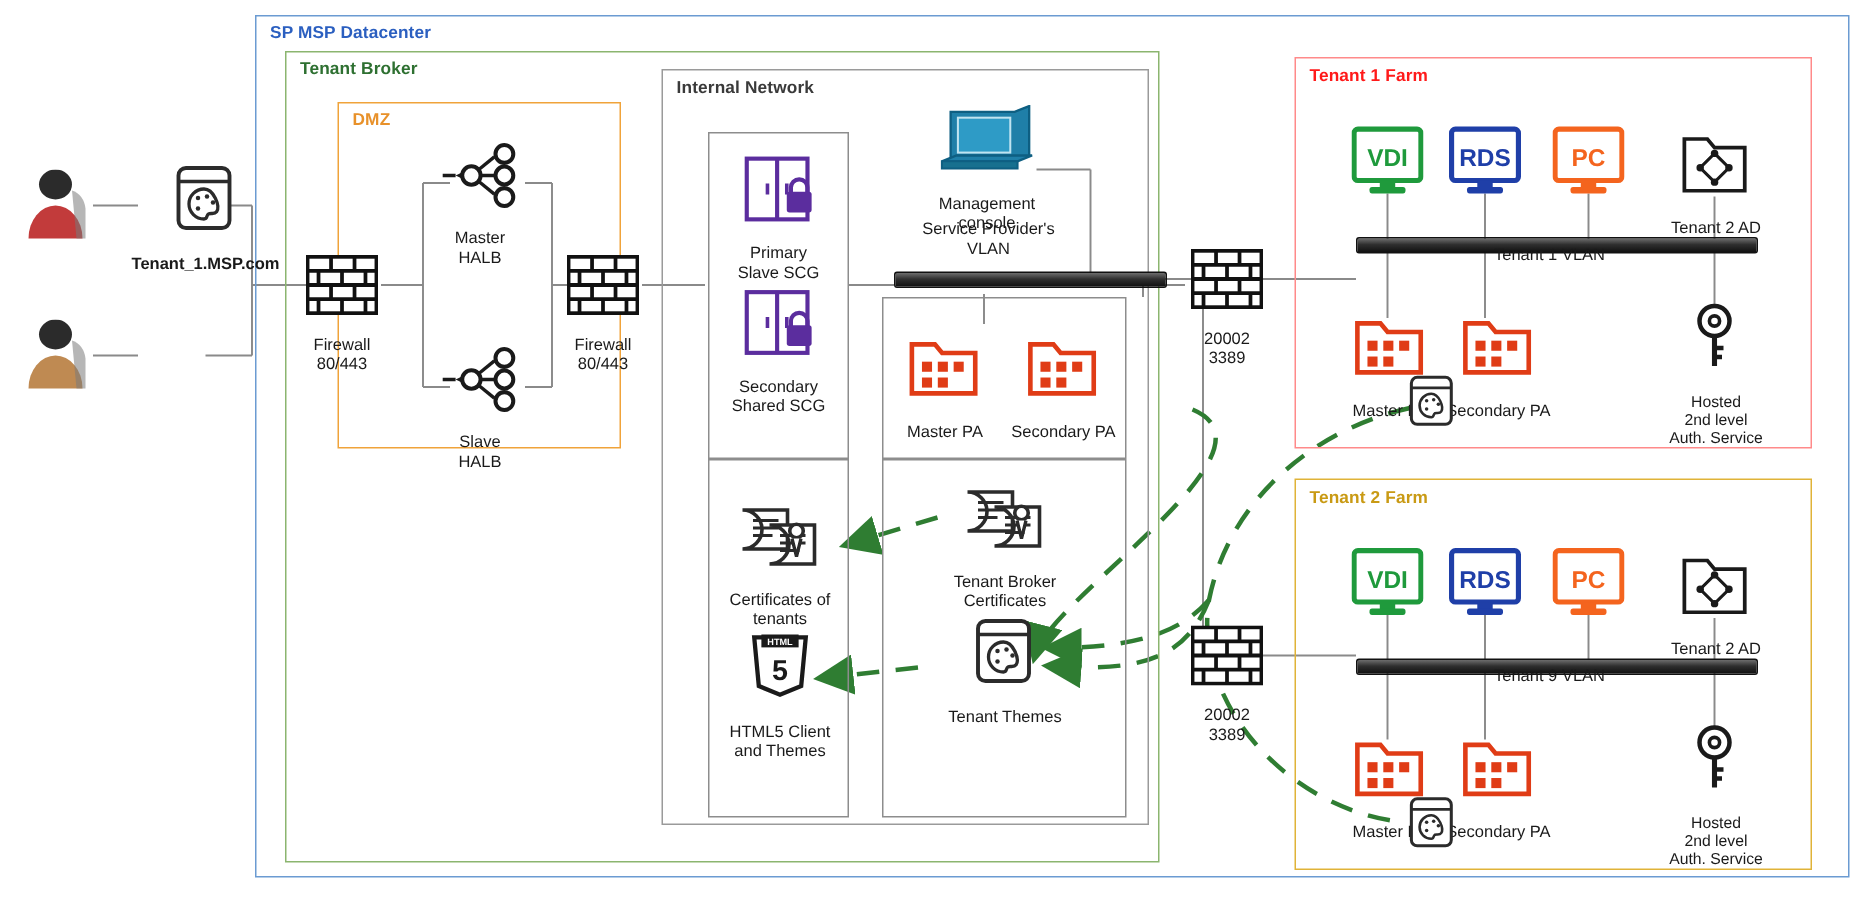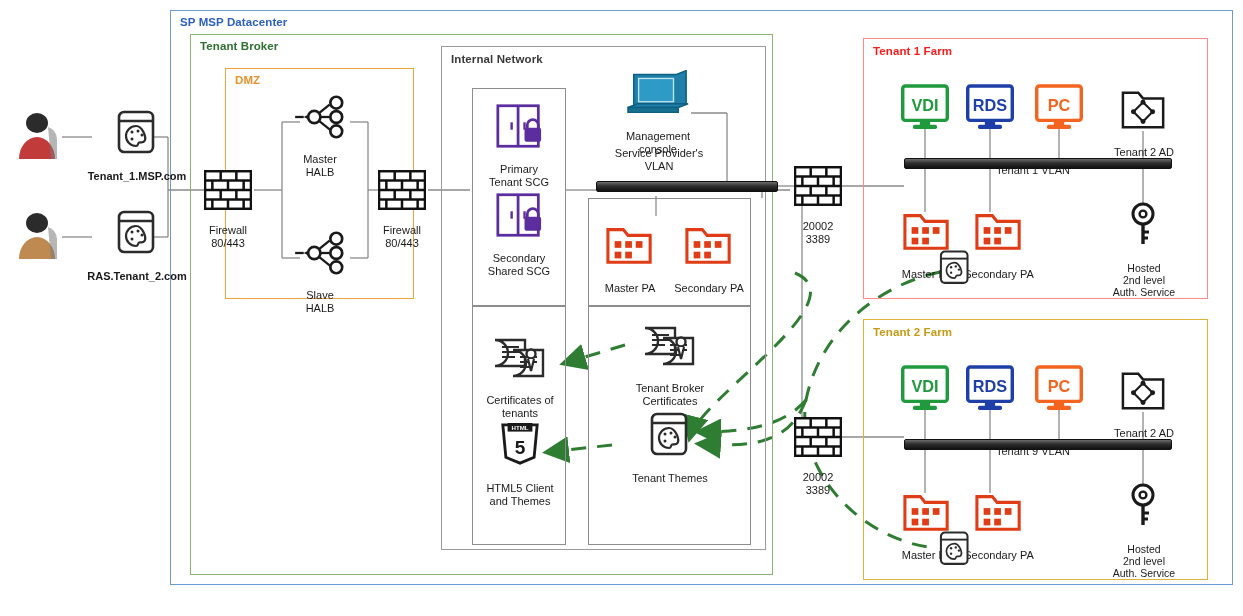--- a/index.html
+++ b/index.html
@@ -338,7 +338,7 @@
         <use href="#ico-scg"></use>
       </svg>
     <div class="cap">Primary
-Tenant SCG</div>
+Slave SCG</div>
   </div>
   <div class="node" style="left:478px;top:192px;width:82px;">
     <svg width="46" height="46" viewBox="0 0 50 48">

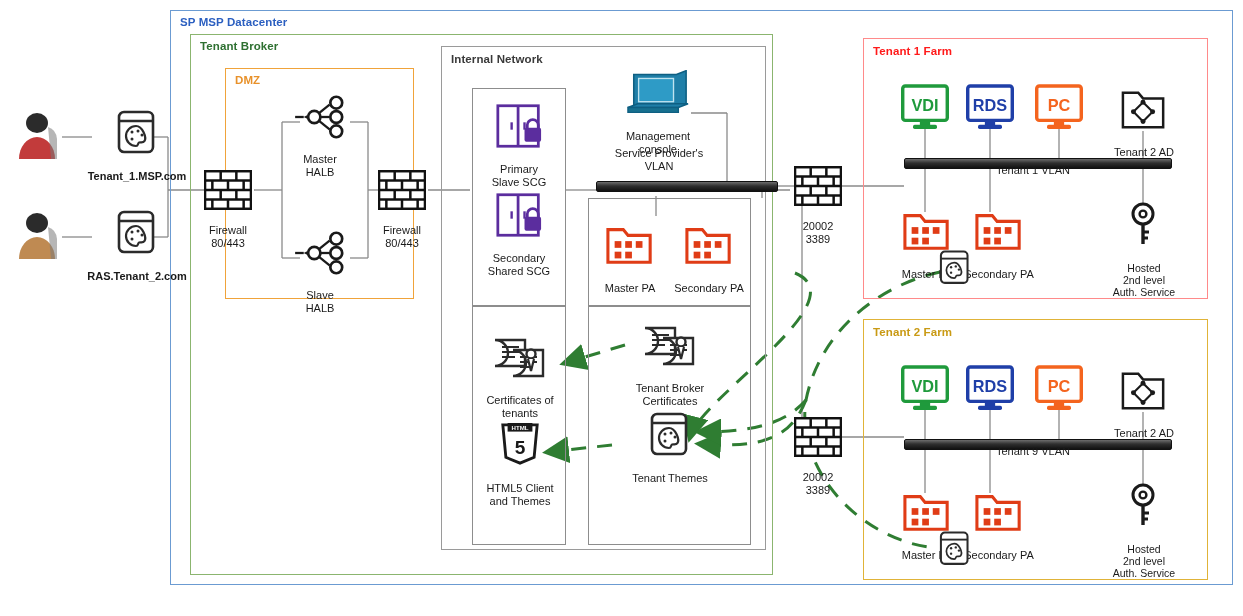--- a/index.html
+++ b/index.html
@@ -279,12 +279,6 @@
       </svg>
     <div class="cap" style="font-weight:bold;">Tenant_1.MSP.com</div>
   </div>
-  <div class="node" style="left:72px;top:210px;width:130px;">
-    <svg width="40" height="46" viewBox="0 0 40 46">
-        <use href="#ico-theme"></use>
-      </svg>
-    <div class="cap" style="font-weight:bold;">RAS.Tenant_2.com</div>
-  </div>
 
   <div class="node" style="left:200px;top:170px;width:56px;">
     <svg width="48" height="40" viewBox="-1 -1 46 38">

